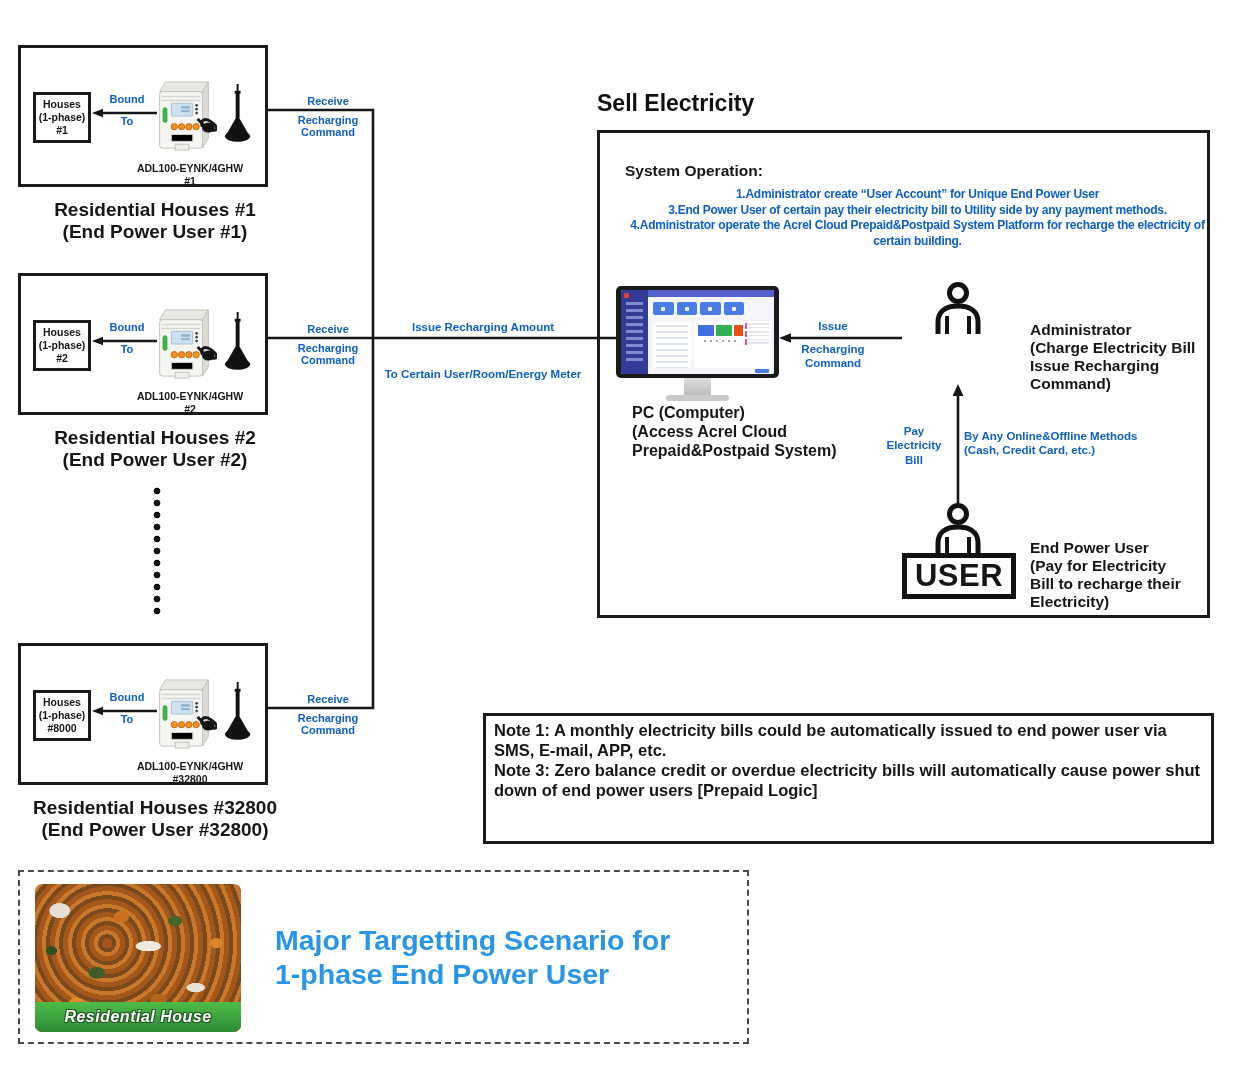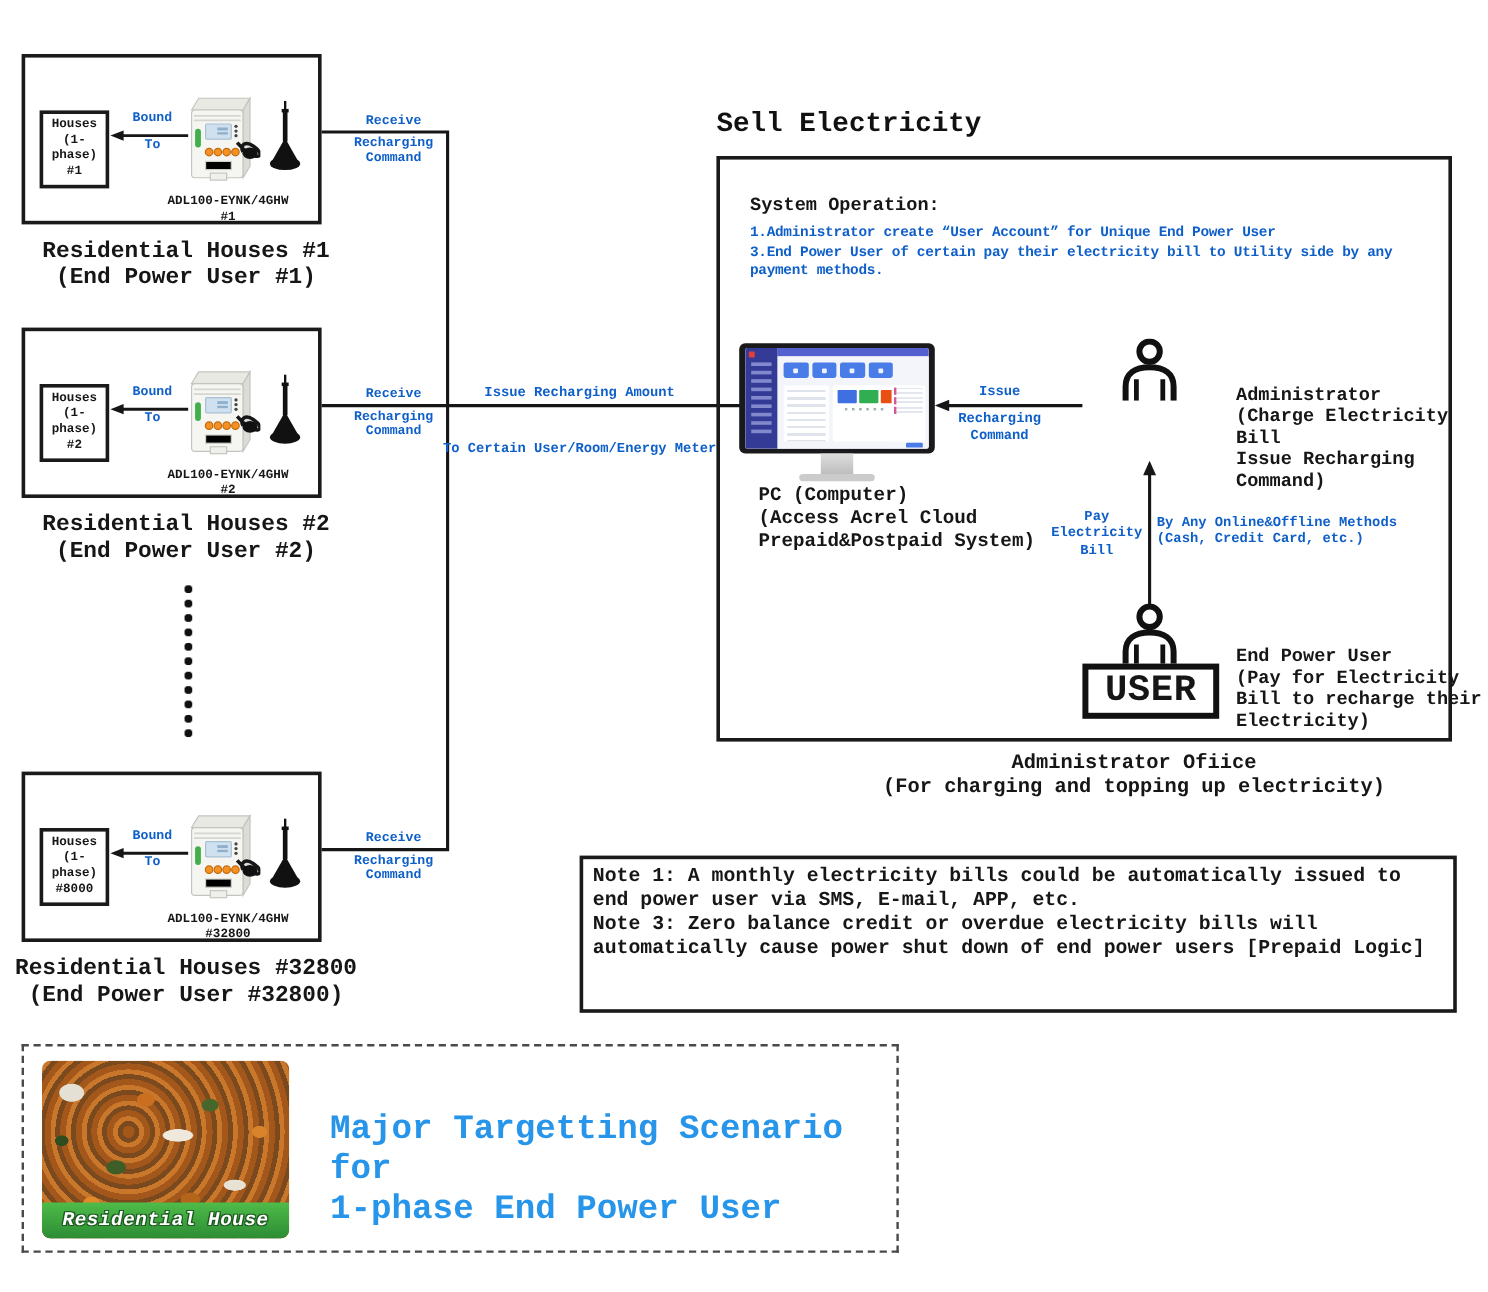--- a/index.html
+++ b/index.html
@@ -4,7 +4,7 @@
 <style>
   html,body{margin:0;padding:0;background:#fff;}
   #canvas{position:relative;width:1240px;height:1077px;background:#ffffff;overflow:hidden;
-          font-family:Liberation Mono, monospace;font-weight:700;color:#161616;}
+          font-family:Liberation Sans, sans-serif;font-weight:700;color:#161616;}
   .pre{white-space:pre-line;}
   .blue{color:#0e5fc8;}
 

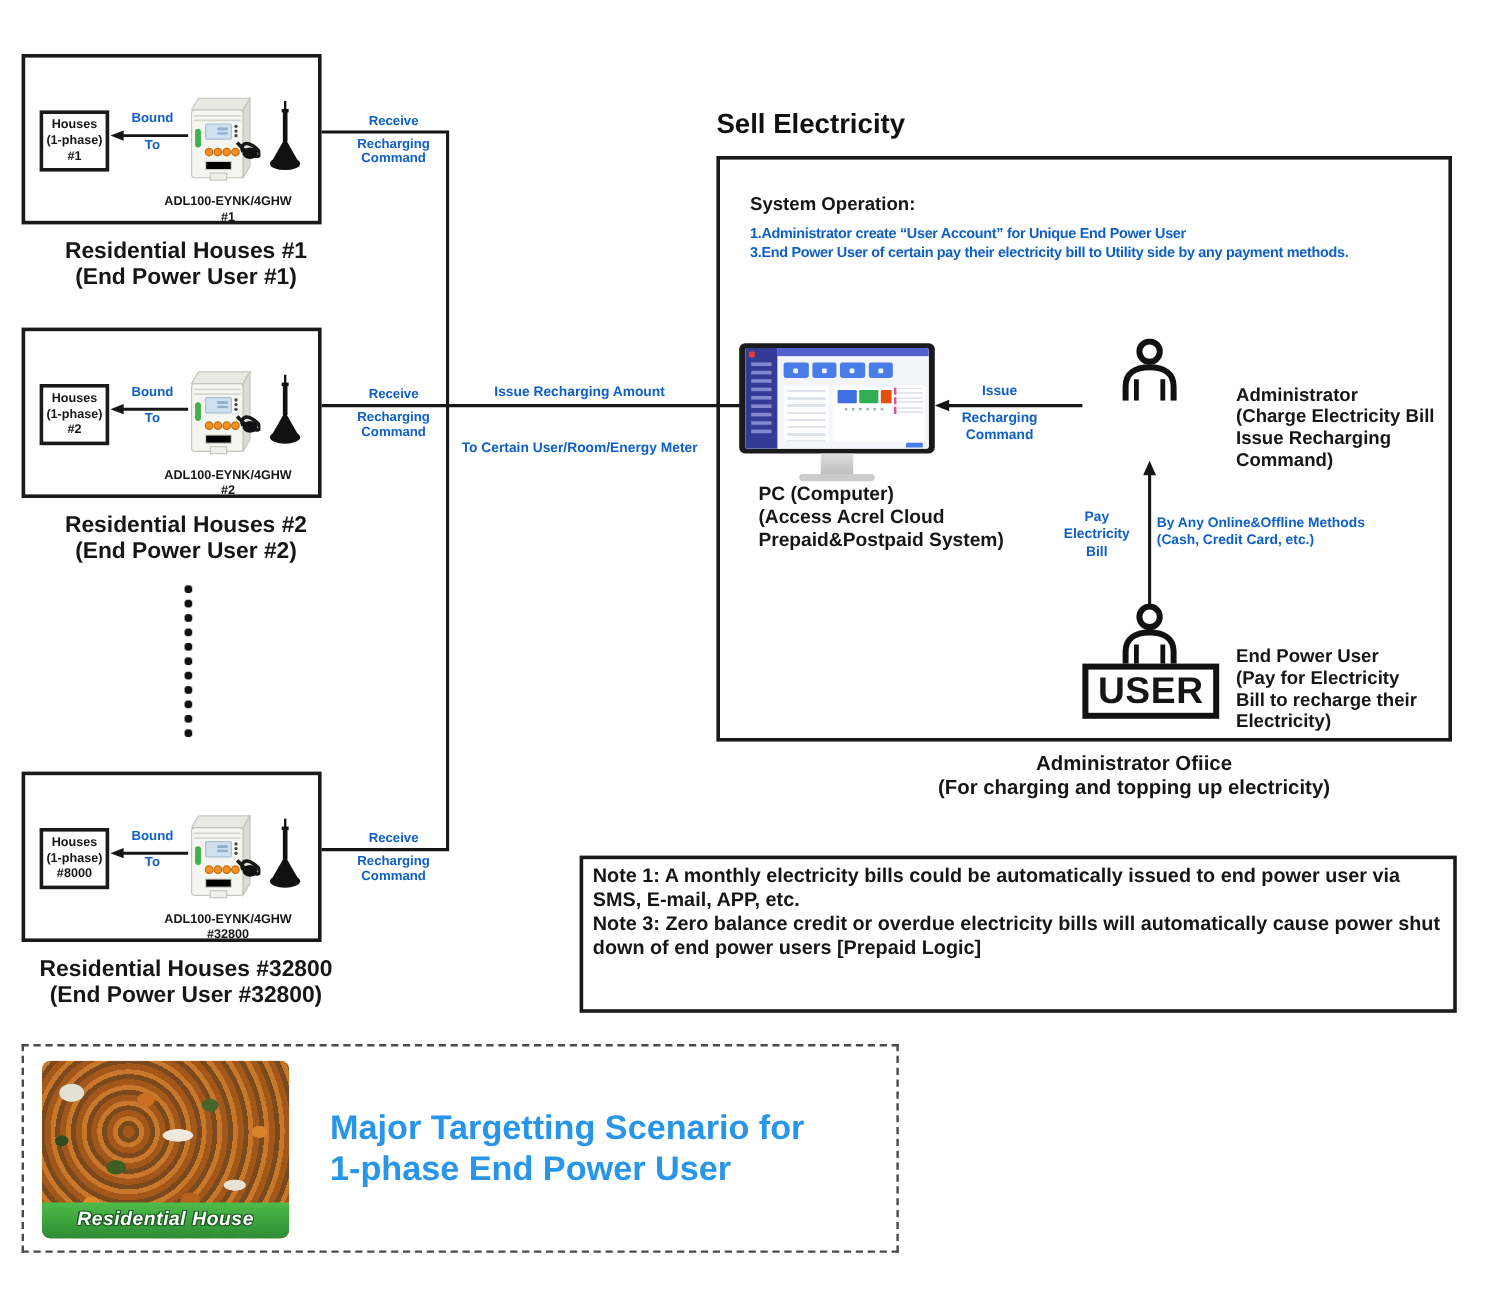--- a/index.html
+++ b/index.html
@@ -42,7 +42,7 @@
   .sell-title{position:absolute;left:597px;top:90px;font-size:23px;color:#111;}
   .sell-box{position:absolute;left:597px;top:130px;width:613px;height:488px;border:3px solid #1a1a1a;box-sizing:border-box;}
   .sysop-head{position:absolute;left:625px;top:162px;font-size:15.5px;}
-  .sysop{position:absolute;left:625px;top:187px;width:585px;font-size:12px;letter-spacing:-0.25px;line-height:1.3;color:#0e5fc8;}
+  .sysop{position:absolute;left:625px;top:187px;width:585px;font-size:12px;letter-spacing:-0.25px;line-height:1.3;color:#0e5fc8;text-align:center;}
 
   .mal1{position:absolute;left:373px;top:321px;width:220px;text-align:center;font-size:11.5px;color:#0e5fc8;}
   .mal2{position:absolute;left:358px;top:343px;width:250px;text-align:center;font-size:11.5px;color:#0e5fc8;margin-top:25px;}

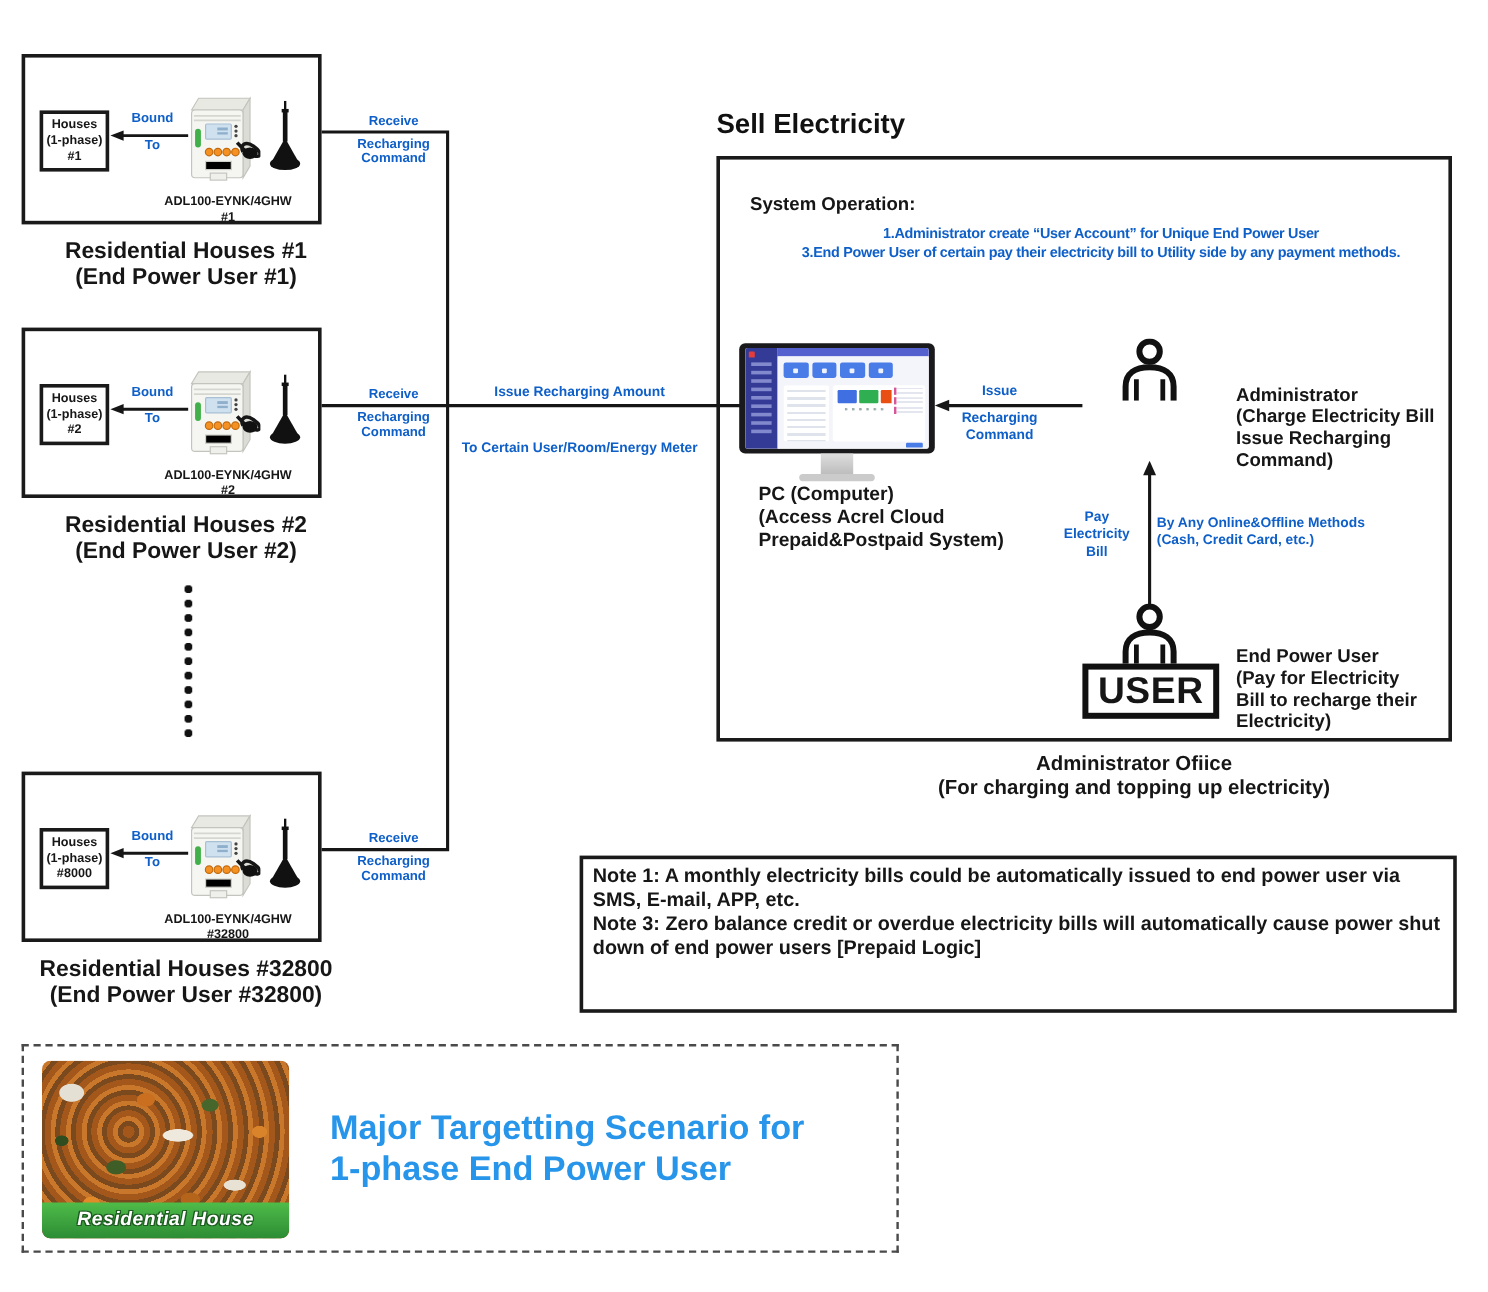--- a/index.html
+++ b/index.html
@@ -304,6 +304,7 @@
   <div class="sysop">
     <div>1.Administrator create “User Account” for Unique End Power User</div>
     <div>3.End Power User of certain pay their electricity bill to Utility side by any payment methods.</div>
+    <div>4.Administrator operate the Acrel Cloud Prepaid&amp;Postpaid System Platform for recharge the electricity of certain building.</div>
   </div>
 
   <div class="pc">

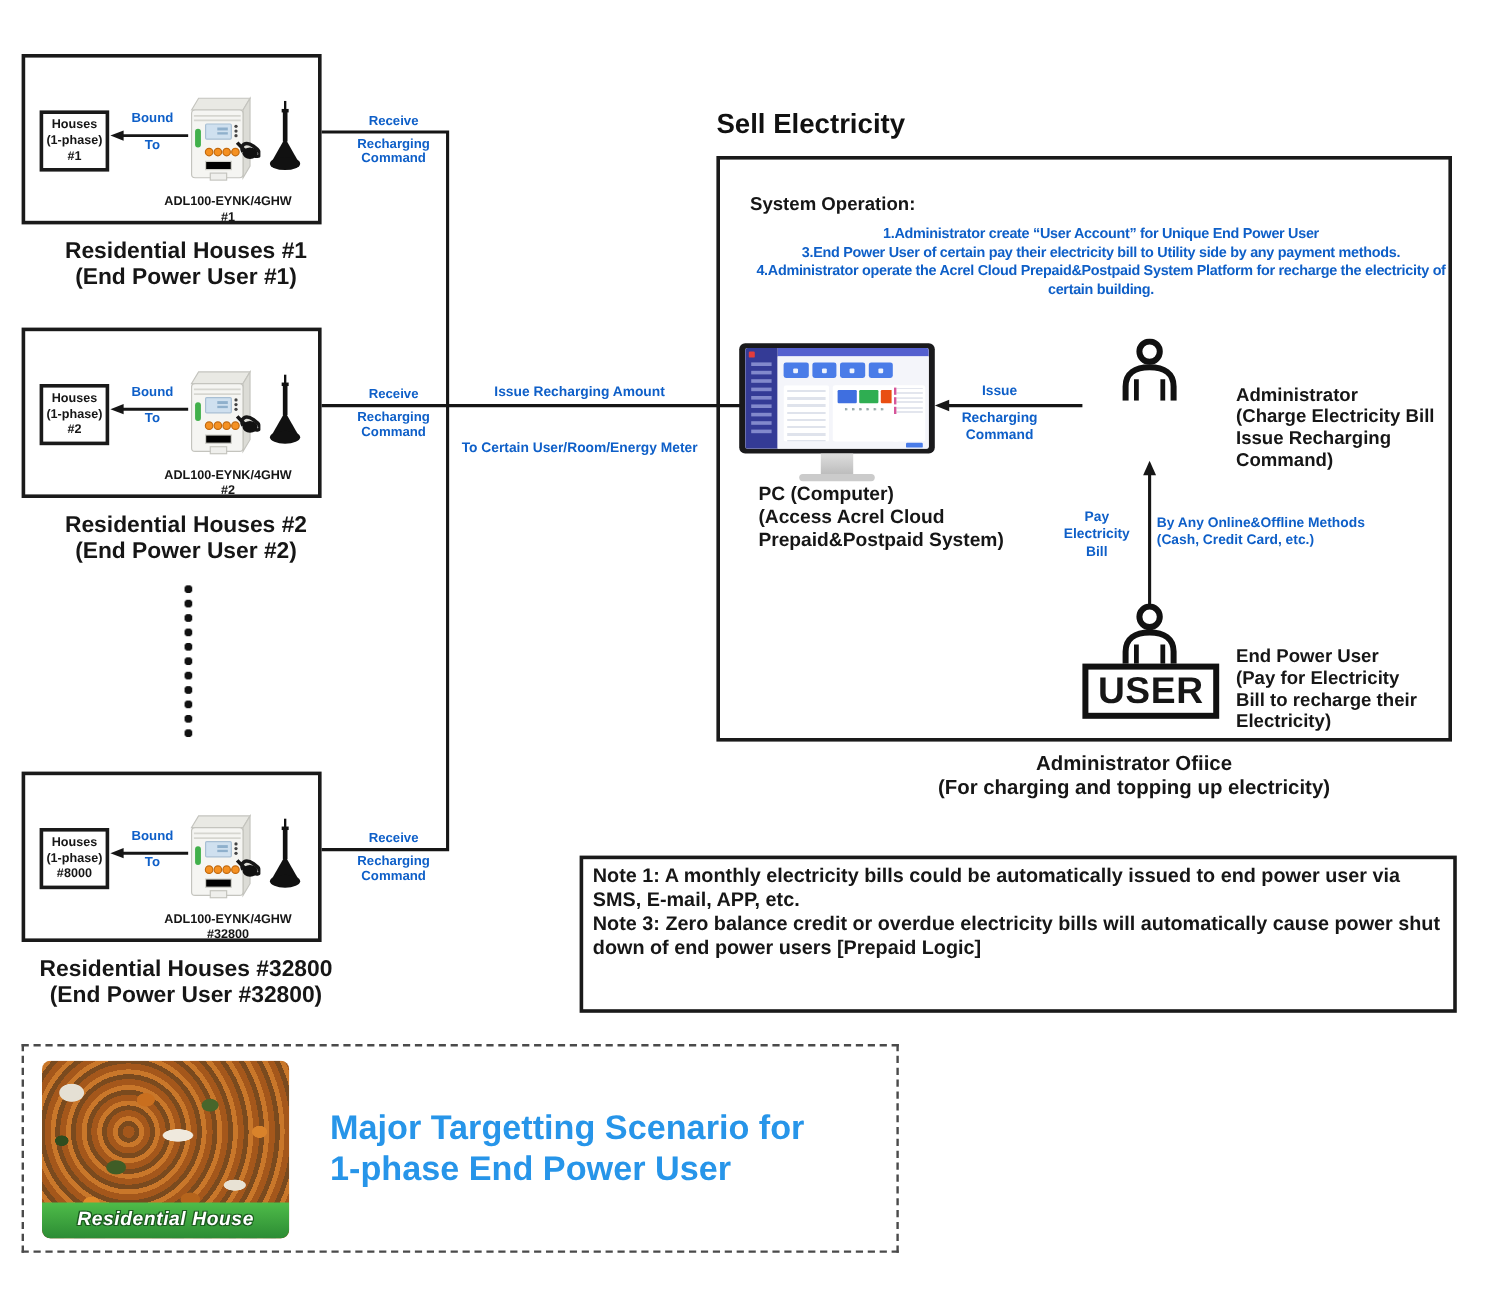--- a/index.html
+++ b/index.html
@@ -390,8 +390,6 @@
 Bill to recharge their
 Electricity)</div>
 
-  <div class="office-caption pre">Administrator Ofiice
-(For charging and topping up electricity)</div>
 
   <div class="notes">
     <div>Note 1: A monthly electricity bills could be automatically issued to end power user via SMS, E-mail, APP, etc.</div>

